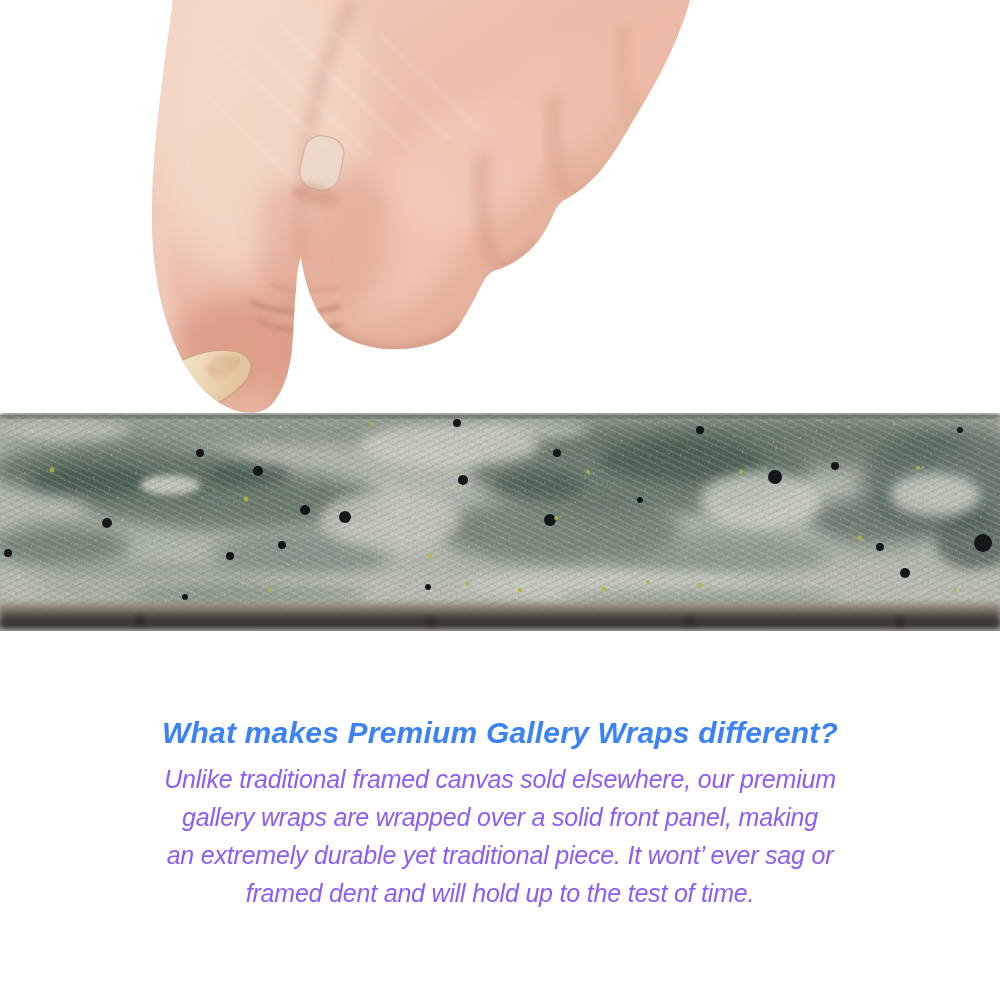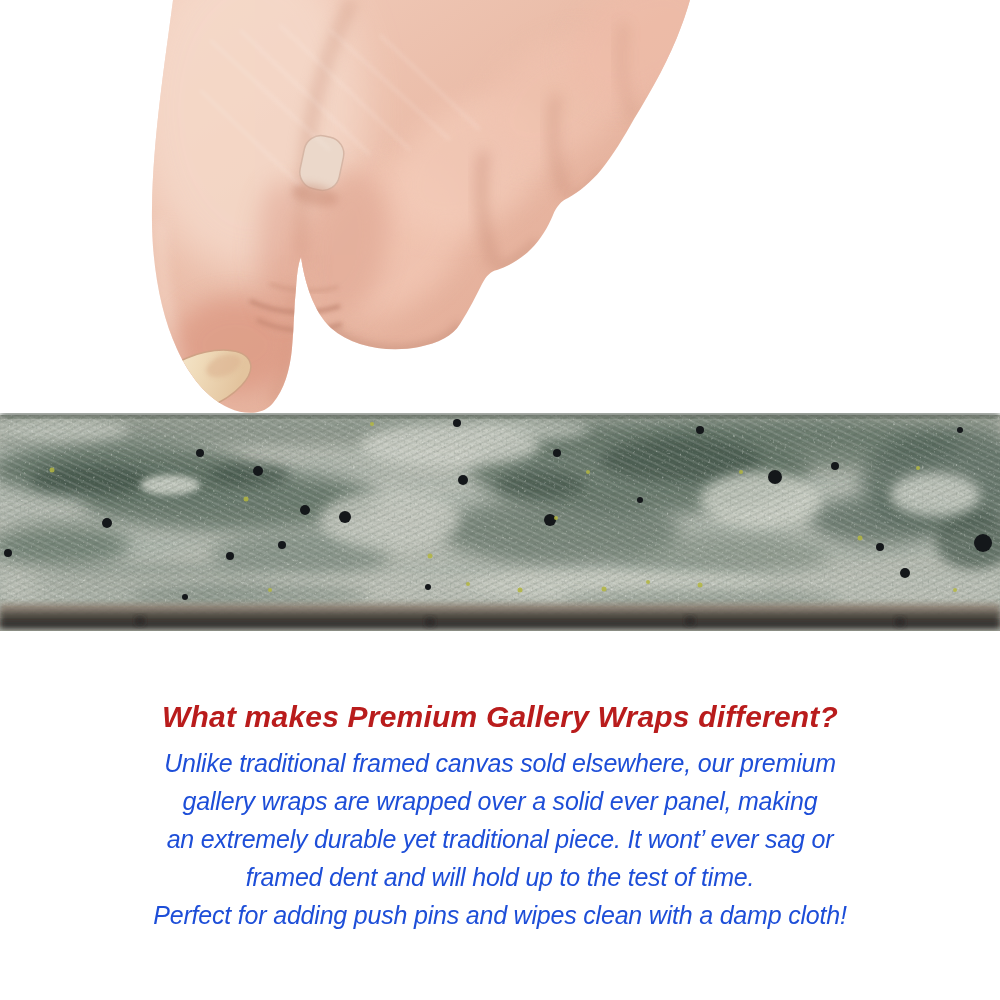--- a/index.html
+++ b/index.html
@@ -20,7 +20,7 @@
     font-style:italic;font-weight:600;
     font-size:30px;line-height:36px;
     letter-spacing:0.2px;
-    margin:0 0 9px 0;color:#b91c1c;
+    margin:16px 0 9px 0;color:#3b82f6;
   }
   .body-line{
     font-style:italic;font-weight:400;

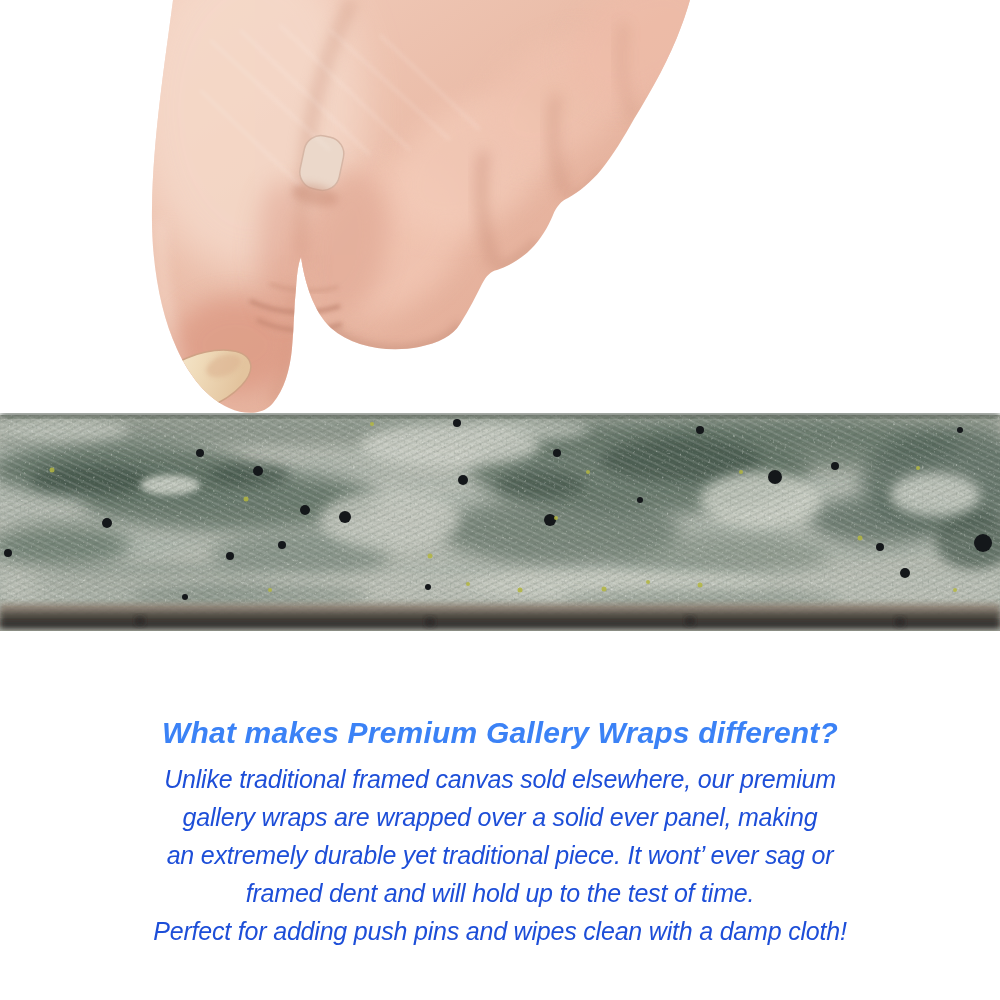--- a/index.html
+++ b/index.html
@@ -25,7 +25,7 @@
   .body-line{
     font-style:italic;font-weight:400;
     font-size:25px;line-height:38px;
-    letter-spacing:-0.2px;color:#1d4ed8;
+    letter-spacing:-0.2px;color:#8b5cf6;
   }
 </style>
 </head>

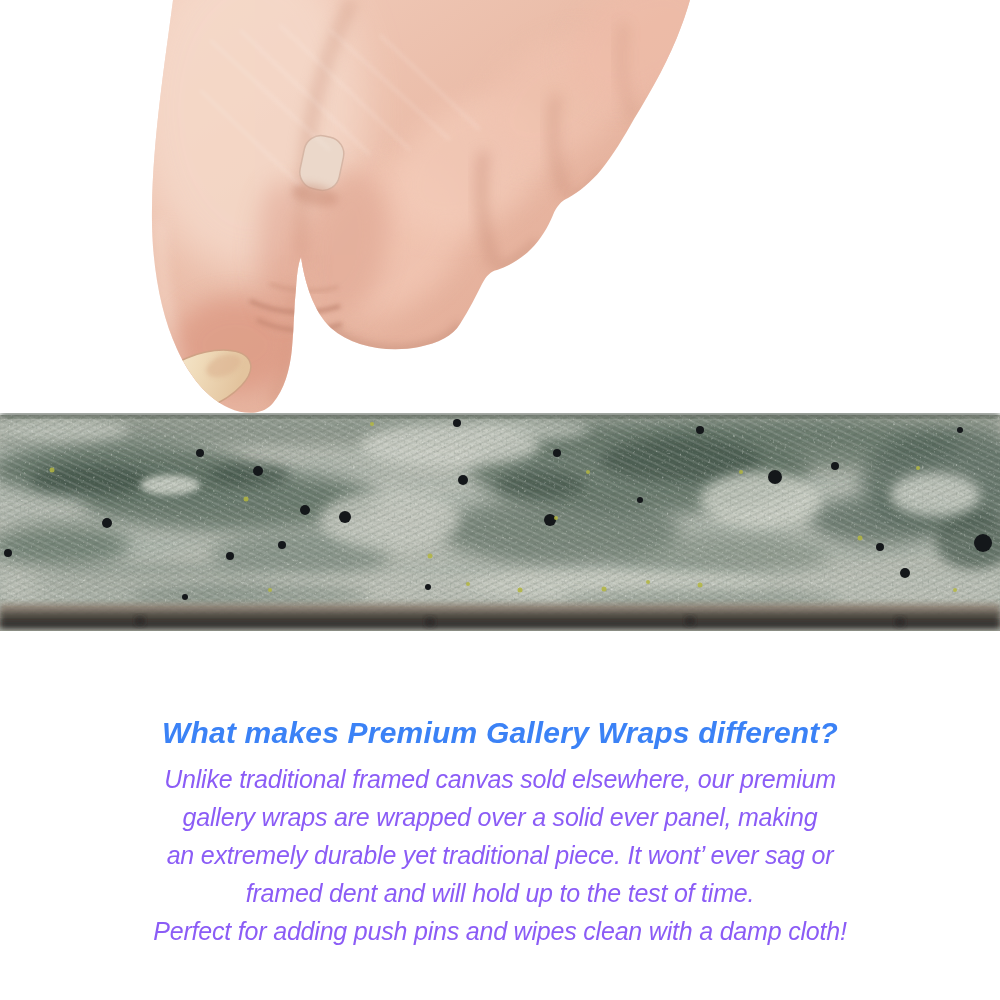--- a/index.html
+++ b/index.html
@@ -282,7 +282,7 @@
     <div class="headline">What makes Premium Gallery Wraps different?</div>
     <div>
       <div class="body-line">Unlike traditional framed canvas sold elsewhere, our premium</div>
-      <div class="body-line">gallery wraps are wrapped over a solid ever panel, making</div>
+      <div class="body-line">gallery wraps are wrapped over a solid front panel, making</div>
       <div class="body-line">an extremely durable yet traditional piece. It wont’ ever sag or</div>
       <div class="body-line">framed dent and will hold up to the test of time.</div>
       <div class="body-line">Perfect for adding push pins and wipes clean with a damp cloth!</div>

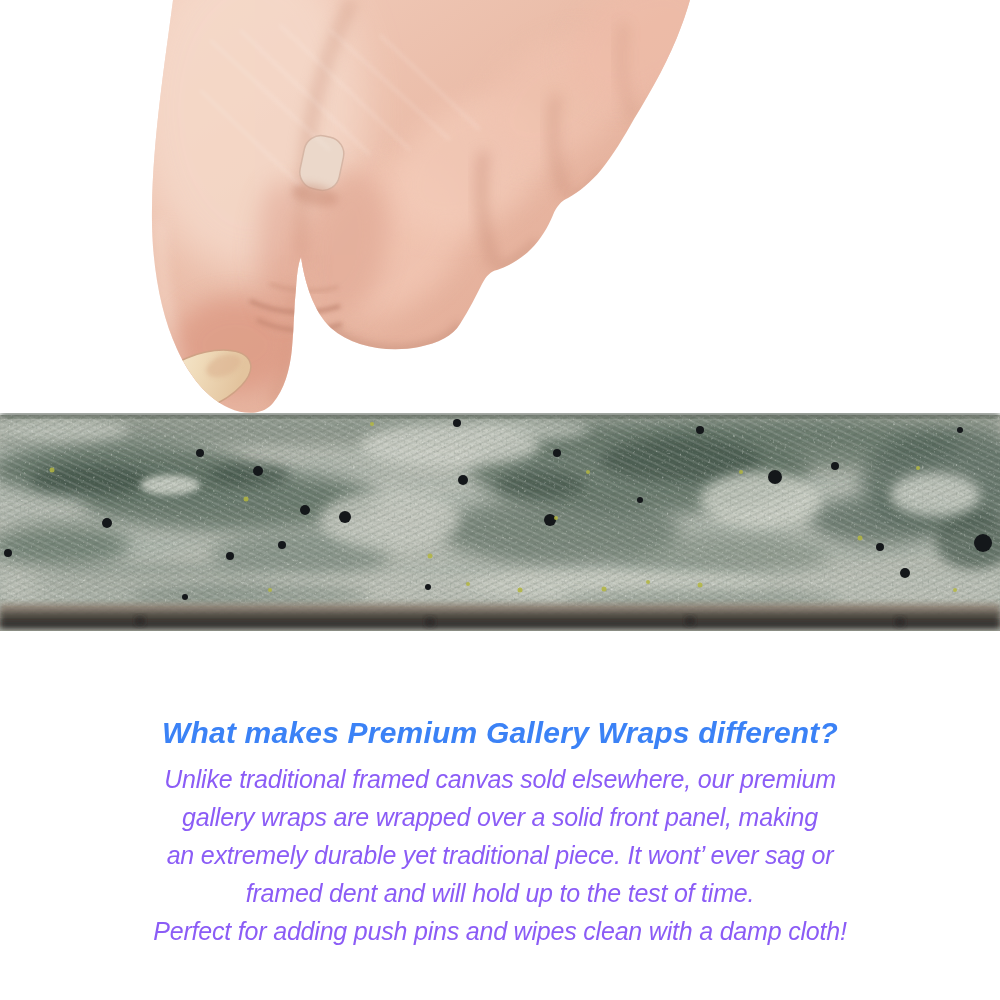--- a/index.html
+++ b/index.html
@@ -285,7 +285,6 @@
       <div class="body-line">gallery wraps are wrapped over a solid front panel, making</div>
       <div class="body-line">an extremely durable yet traditional piece. It wont’ ever sag or</div>
       <div class="body-line">framed dent and will hold up to the test of time.</div>
-      <div class="body-line">Perfect for adding push pins and wipes clean with a damp cloth!</div>
     </div>
   </div>
 

